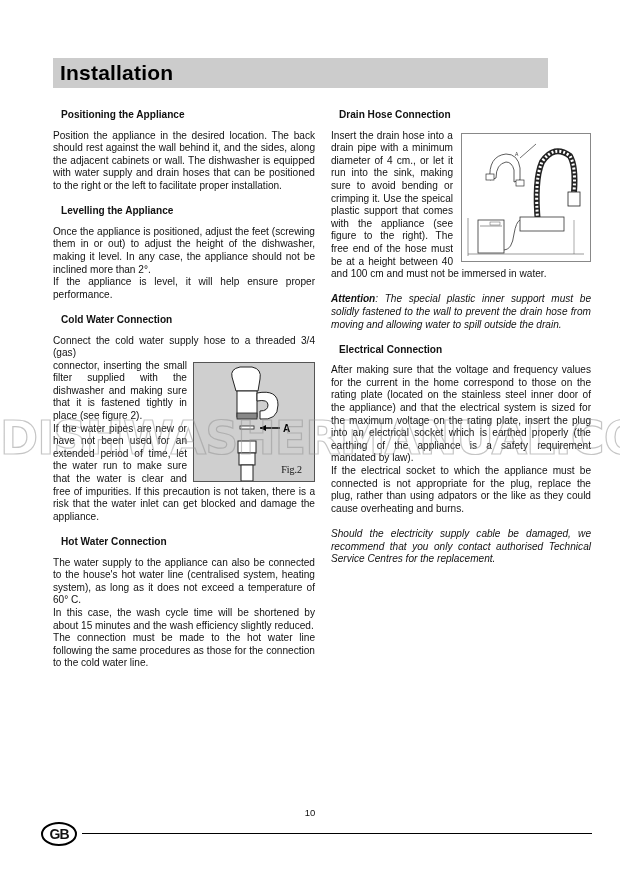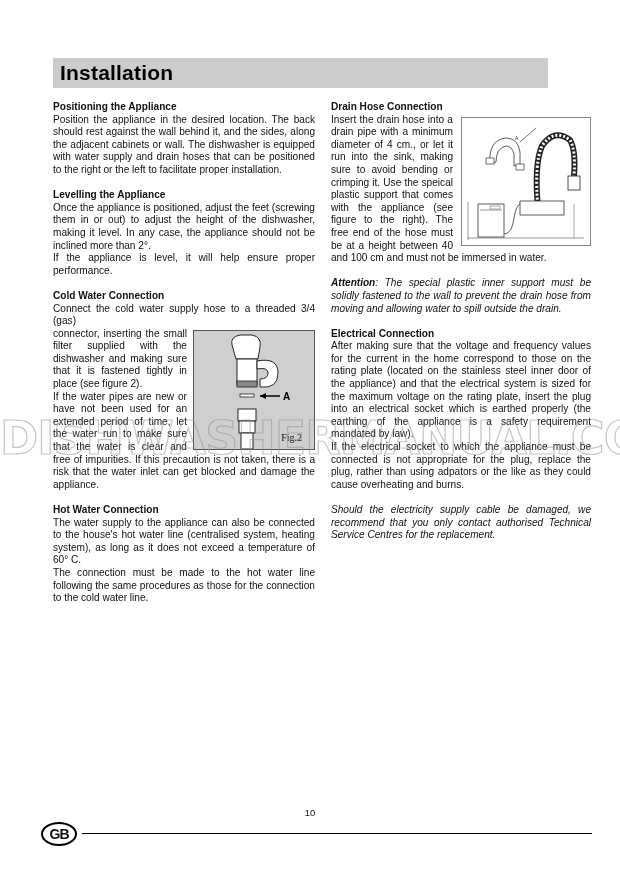--- a/index.html
+++ b/index.html
@@ -13,7 +13,7 @@
     .col-left { left: 53px; width: 262px; }
     .col-right { left: 331px; width: 260px; }
     .col p { margin: 0; text-align: justify; }
-    .col h2 { margin: 0; font-size: 10.1px; font-weight: bold; line-height: 12.6px; }
+    .col h2 { margin: 8px; font-size: 10.1px; font-weight: bold; line-height: 12.6px; }
     .section { margin-bottom: 12.6px; }
     .italic { font-style: italic; }
     .attn-label { font-weight: bold; }

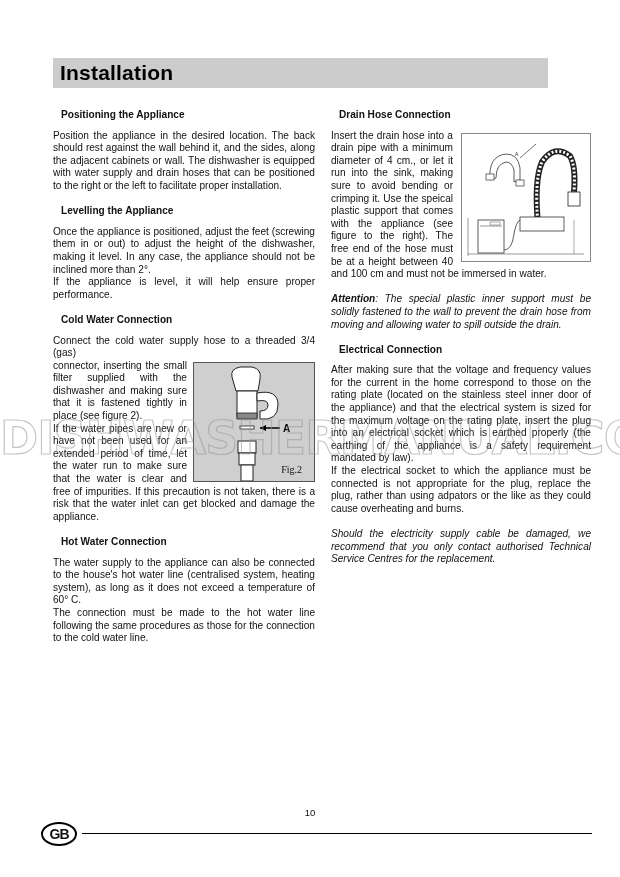--- a/index.html
+++ b/index.html
@@ -82,6 +82,7 @@
   <div class="section">
     <h2>Hot Water Connection</h2>
     <p>The water supply to the appliance can also be connected to the house's hot water line (centralised system, heating system), as long as it does not exceed a temperature of  60° C.</p>
+    <p>In this case, the wash cycle time will be shortened by about 15 minutes and the wash efficiency slightly reduced.</p>
     <p>The connection must be made to the hot water line following the same procedures as those for the connection to the cold water line.</p>
   </div>
 </div>

